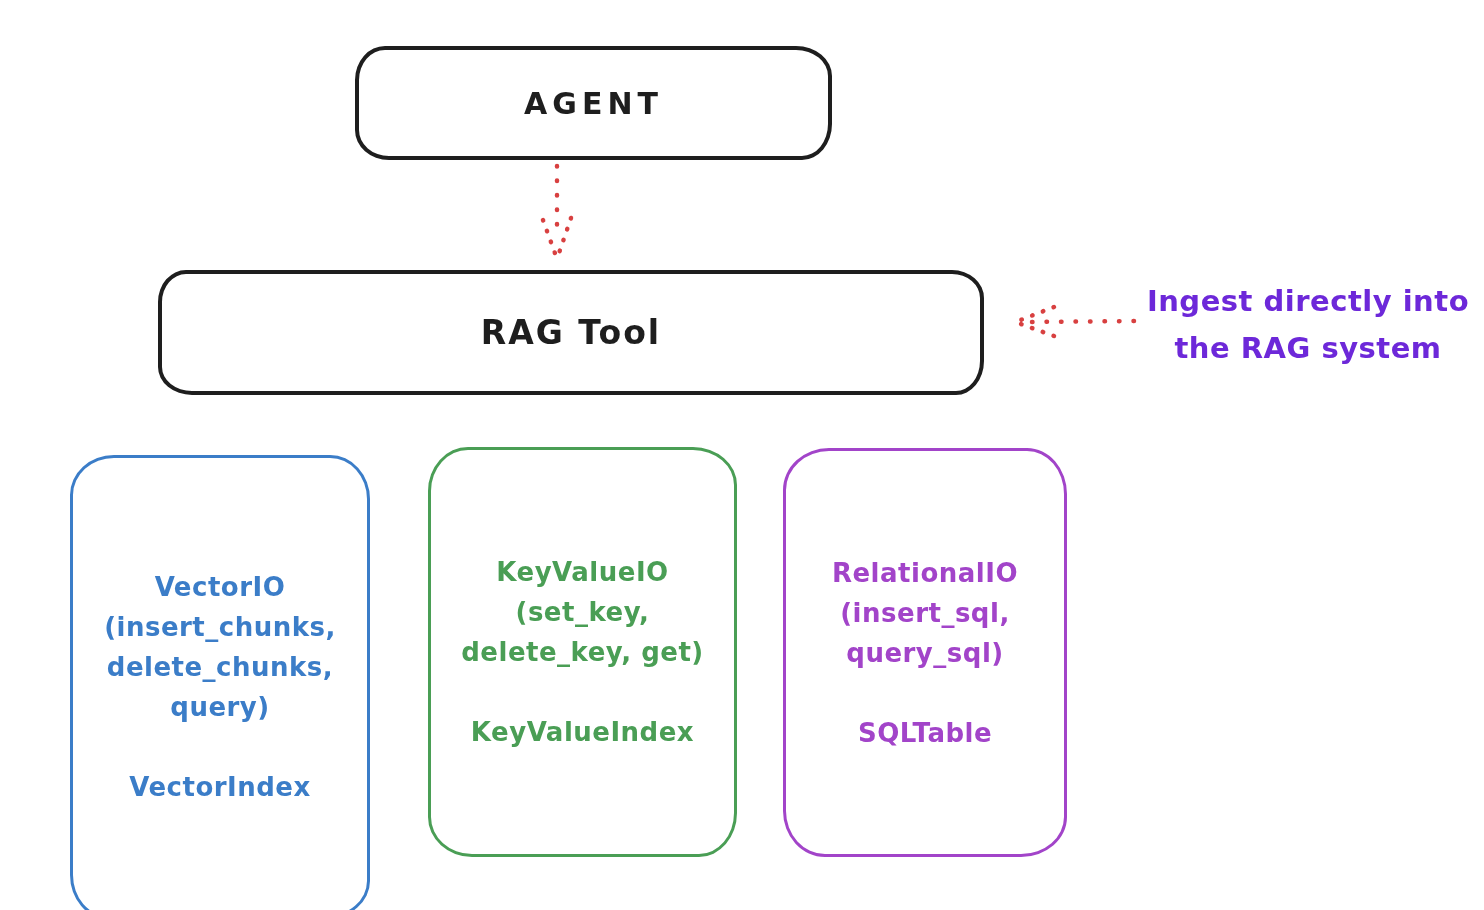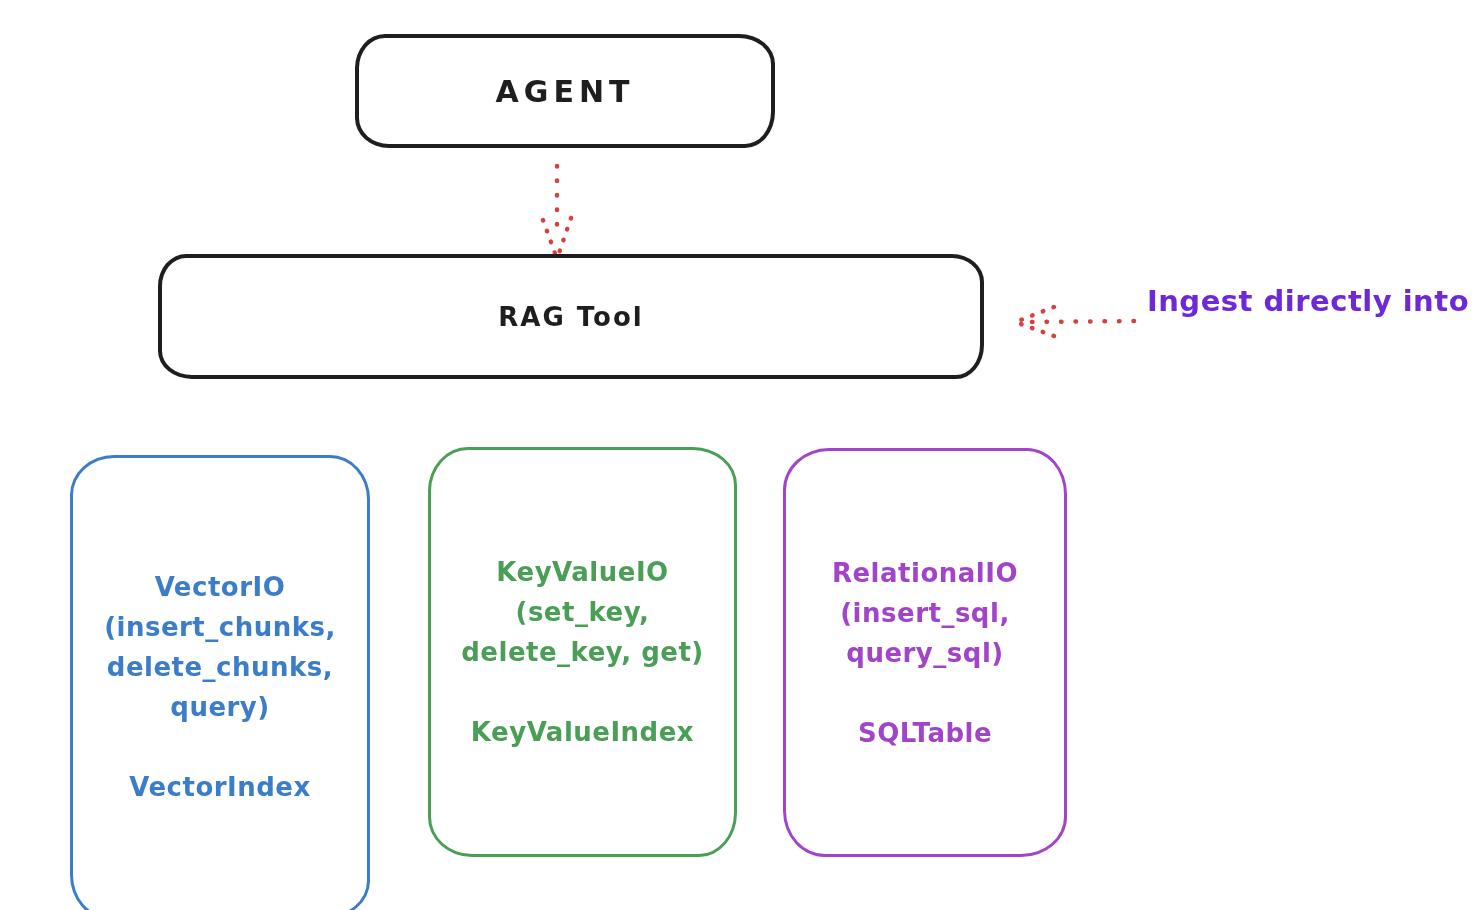--- a/index.html
+++ b/index.html
@@ -26,8 +26,8 @@
   }
   
   .agent-box {
-    left: 355px; top: 34px;
-    width: 420px; height: 114px;
+    left: 355px; top: 46px;
+    width: 477px; height: 114px;
     border: 4px solid #1e1e1e;
     border-radius: 30px 36px 30px 34px / 34px 30px 36px 30px;
     color: #1e1e1e;

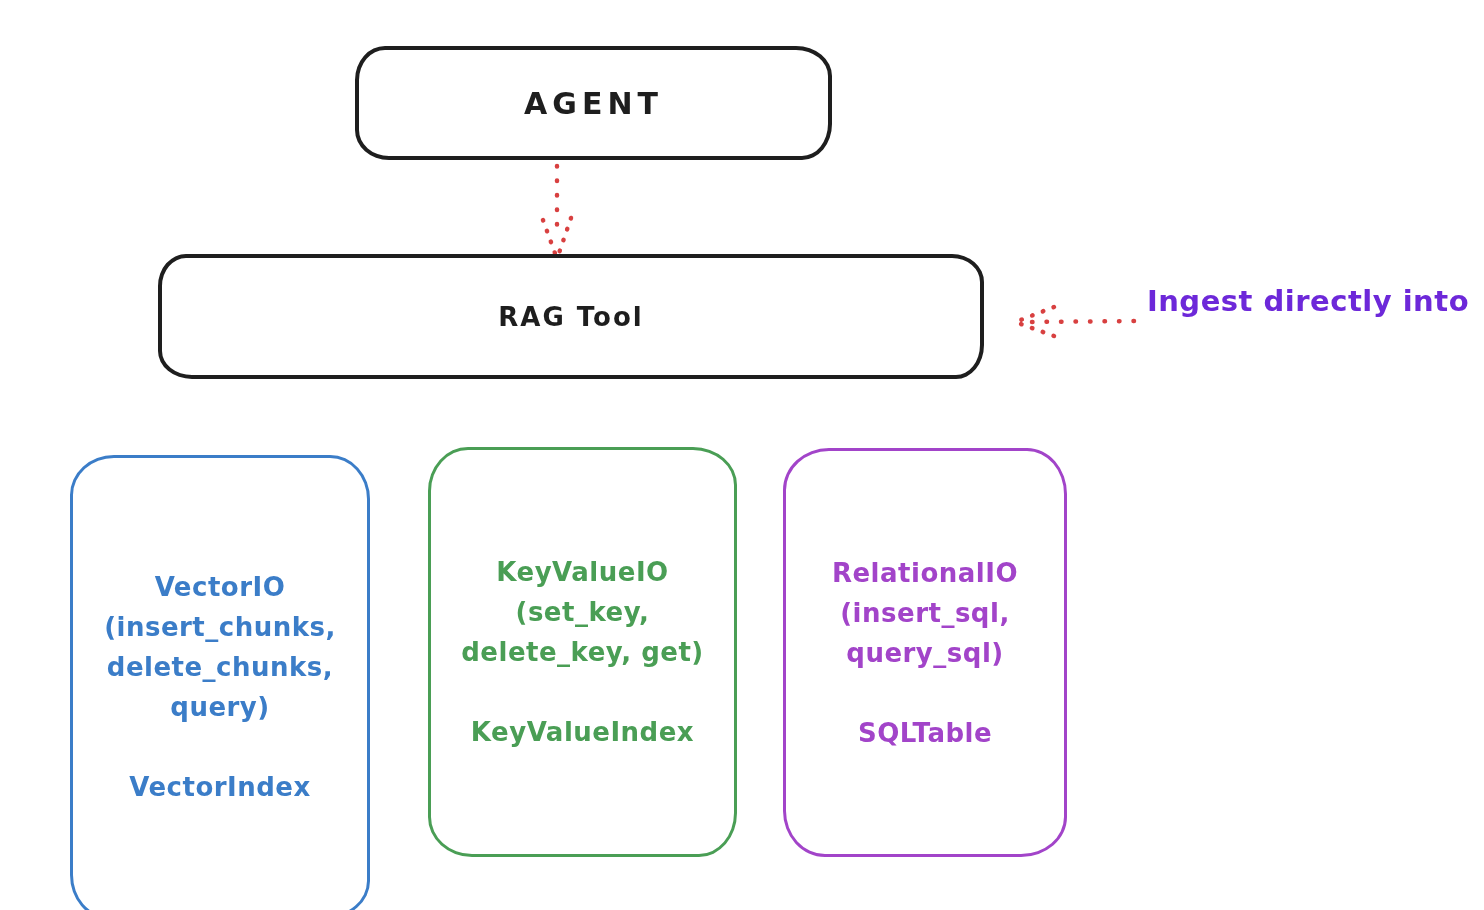--- a/index.html
+++ b/index.html
@@ -36,12 +36,12 @@
     letter-spacing: 5px;
   }
   .ragtool-box {
-    left: 158px; top: 254px;
+    left: 158px; top: 270px;
     width: 826px; height: 125px;
     border: 4px solid #1e1e1e;
     border-radius: 28px 32px 28px 34px / 32px 28px 34px 28px;
     color: #1e1e1e;
-    font-size: 26px;
+    font-size: 33px;
     font-weight: 600;
     letter-spacing: 2px;
   }

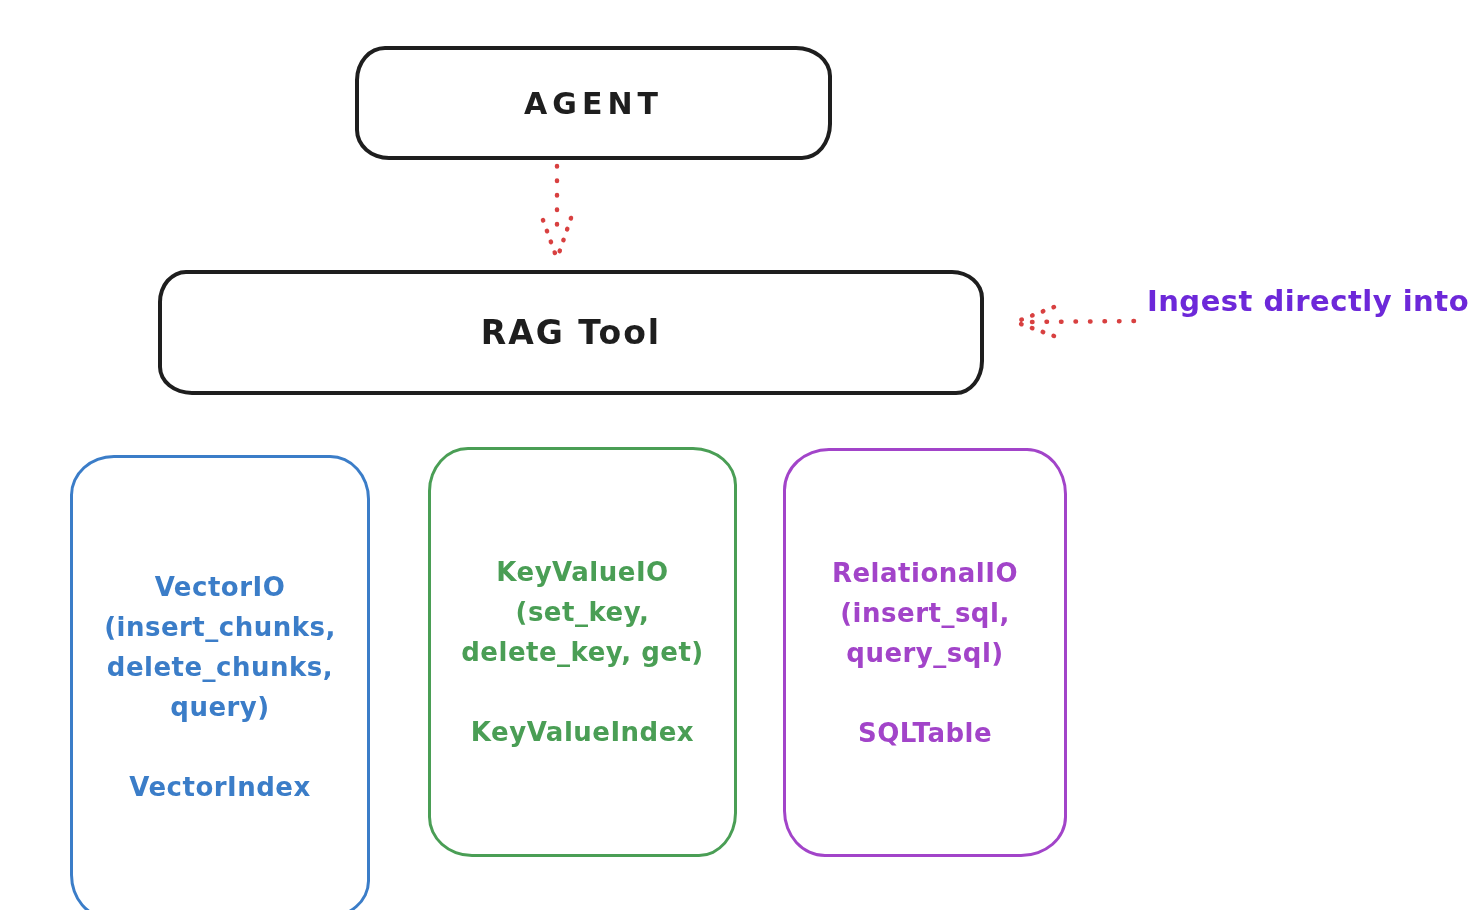--- a/index.html
+++ b/index.html
@@ -134,6 +134,7 @@
 
   <div class="annotation">
     <div>Ingest directly into</div>
+    <div>the RAG system</div>
   </div>
 
   <div class="box backend backend-vector">

